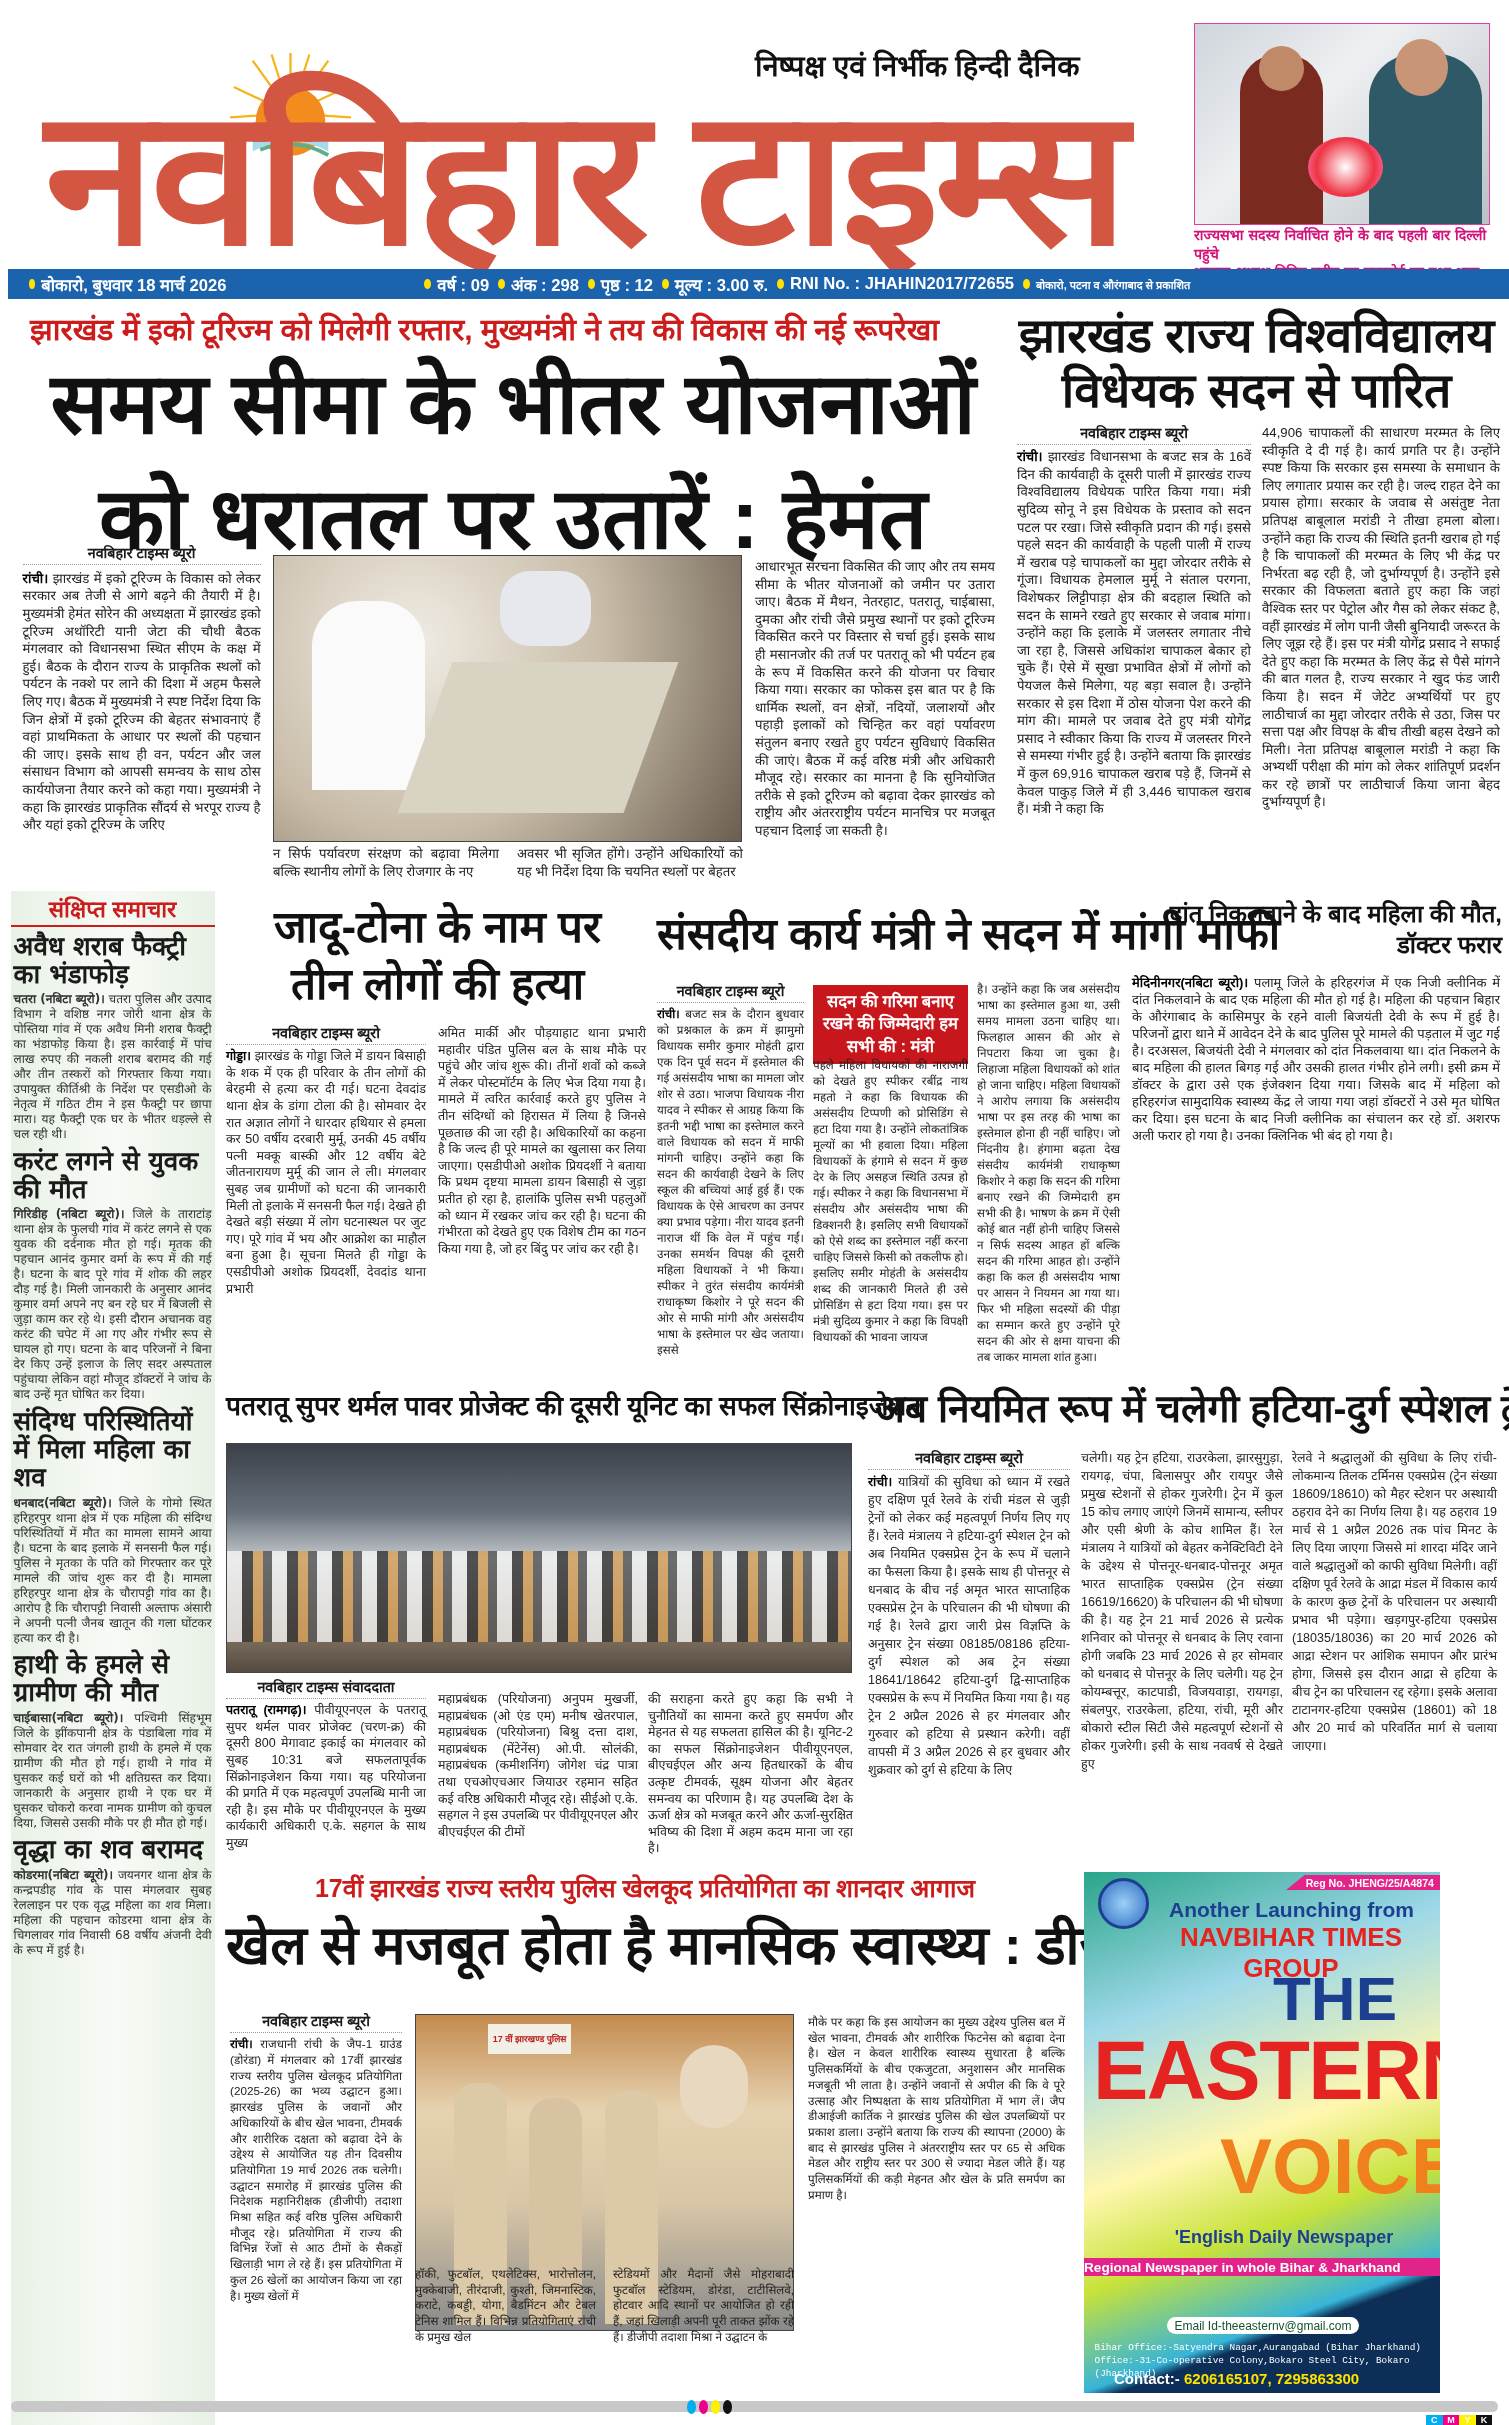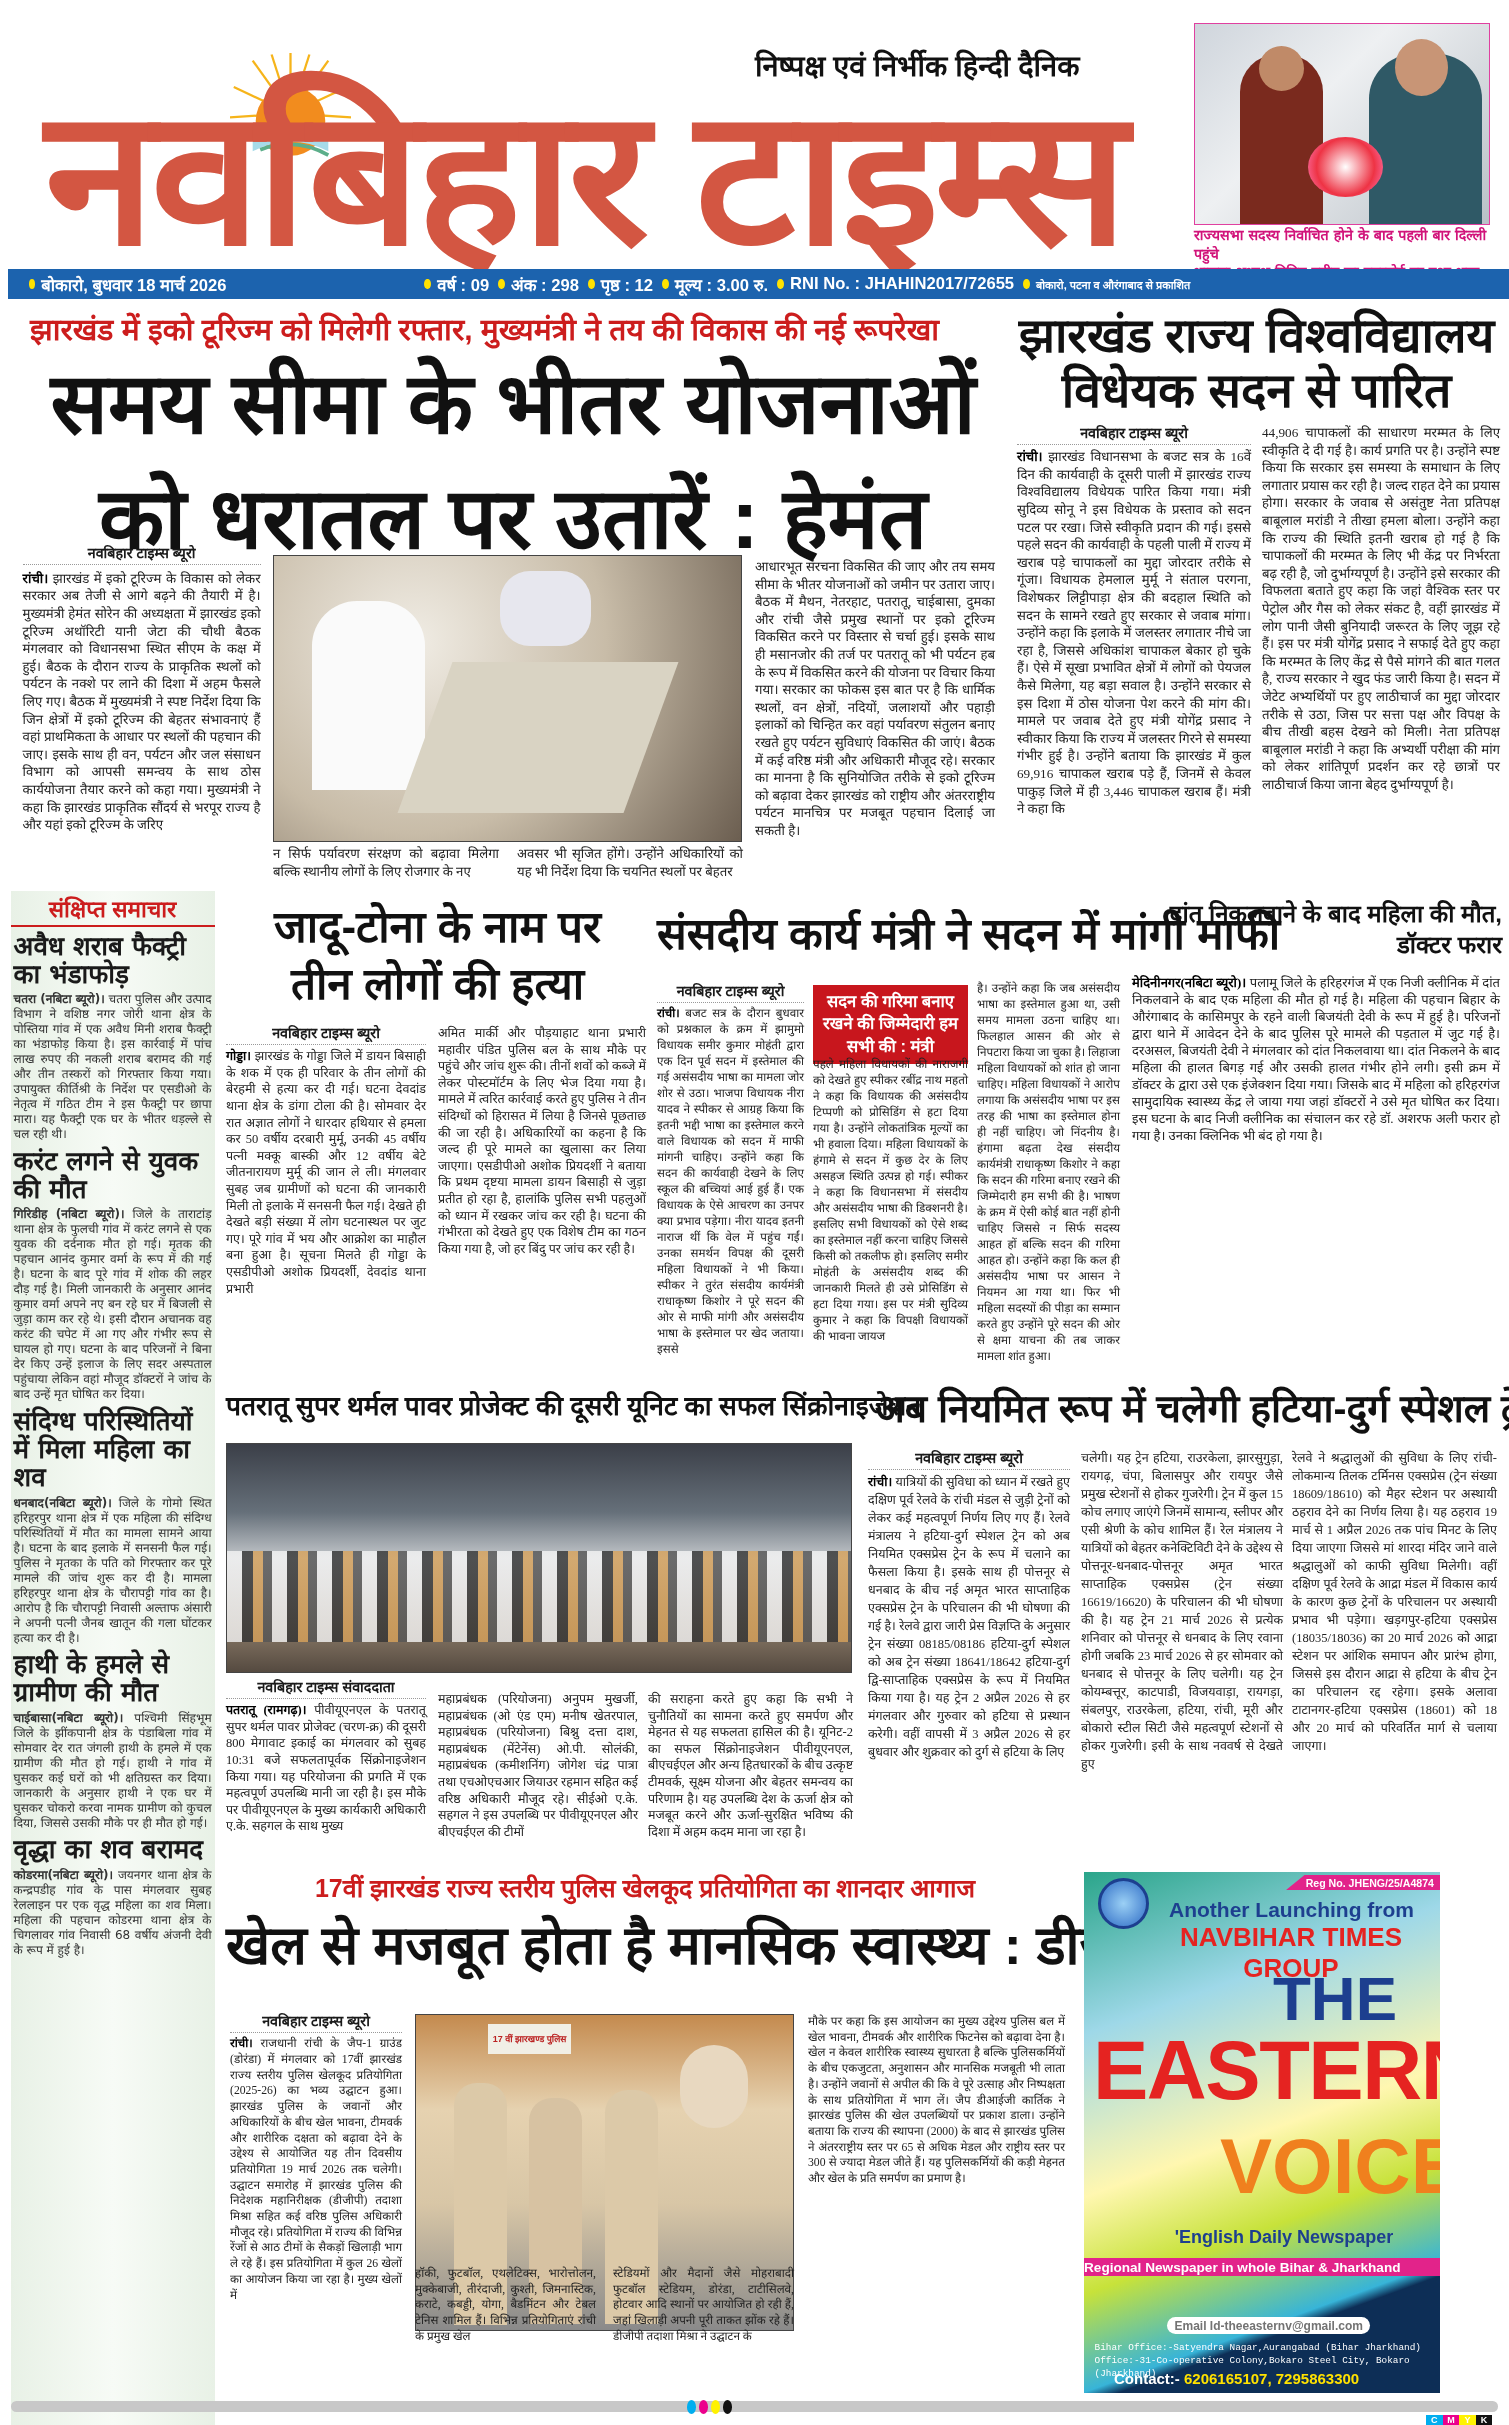--- a/index.html
+++ b/index.html
@@ -25,7 +25,7 @@
   .kicker-red { color: #cc1d1d; font-weight: bold; font-family: "Liberation Sans", sans-serif; }
   .big-head { font-weight: 900; color: #111; font-family: "Liberation Sans", sans-serif; }
   .byline { font-weight: bold; font-size: 14.3px; text-align: center; border-bottom: 1.5px dotted #999; padding-bottom: 2.3px; font-family: "Liberation Sans", sans-serif; }
-  .body-text { font-size: 13.2px; line-height: 17.6px; text-align: justify; color: #222; font-family: Liberation Serif, serif; }
+  .body-text { font-size: 13.2px; line-height: 17.6px; text-align: justify; color: #222; font-family: Liberation Sans, sans-serif; }
   .body-text b { color: #000; }
 
   .photo { overflow: hidden; border: 1.5px solid #444; }

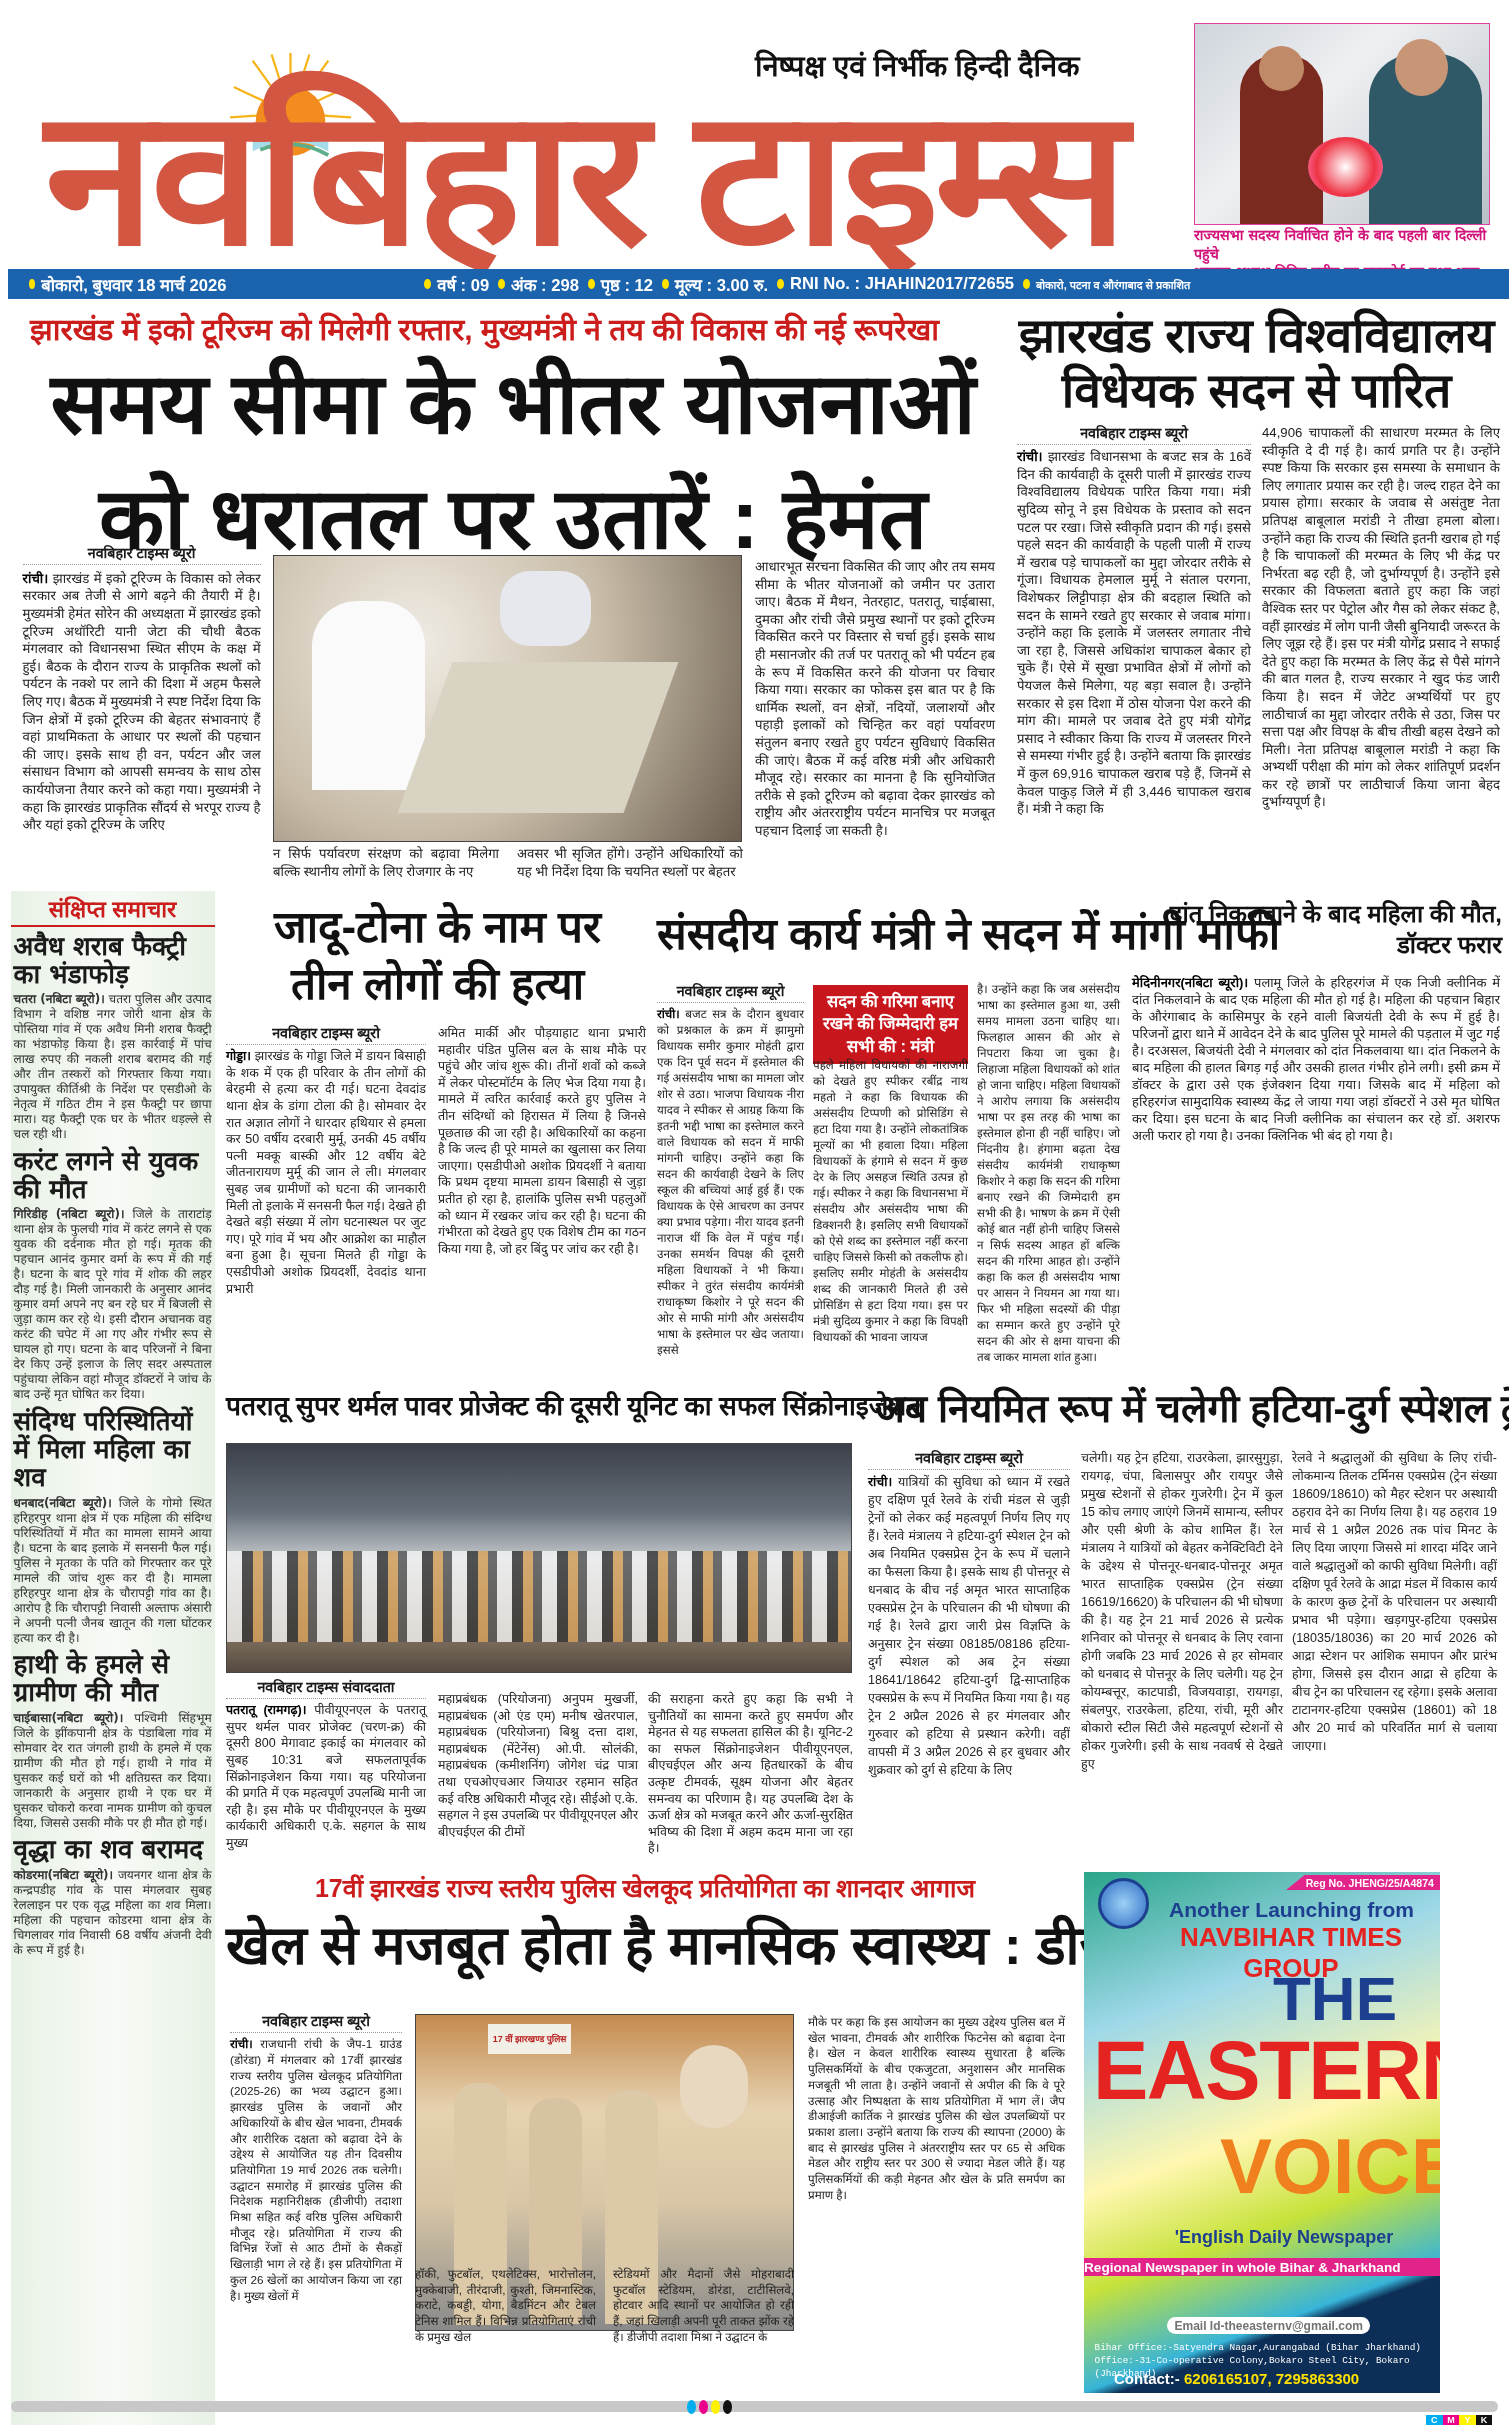--- a/index.html
+++ b/index.html
@@ -52,7 +52,7 @@
   .ad .voice { position: absolute; left: 136px; top: 249px; color: #f0801e; font-weight: 900; font-size: 78px; font-family: "Liberation Sans", sans-serif; }
   .ad .eng { position: absolute; left: 53px; top: 355px; width: 294px; text-align: center; color: #1d3f8f; font-weight: 900; font-size: 18px; font-family: "Liberation Sans", sans-serif; }
   .ad .regional { position: absolute; left: 0; top: 386px; width: 356px; background: #e2238a; color: #fff; font-weight: bold; font-size: 13.6px; padding: 1.5px 0; font-family: "Liberation Sans", sans-serif; }
-  .ad .email { position: absolute; left: 83px; top: 445px; background: #fff; color: #737373; border-radius: 10.6px; font-size: 12px; font-weight: bold; padding: 1.5px 7.5px; font-family: "Liberation Sans", sans-serif; }
+  .ad .email { position: absolute; left: 83px; top: 445px; background: #fff; color: #14532d; border-radius: 10.6px; font-size: 12px; font-weight: normal; padding: 1.5px 7.5px; font-family: "Liberation Sans", sans-serif; }
   .ad .office { position: absolute; left: 10.6px; top: 469px; color: #fff; font-size: 9.4px; line-height: 1.4; font-family: Liberation Mono, monospace; }
   .ad .contact { position: absolute; left: 30px; top: 498px; color: #fff; font-size: 15px; font-weight: bold; font-family: "Liberation Sans", sans-serif; }
   .ad .contact span { color: #ffe200; }

